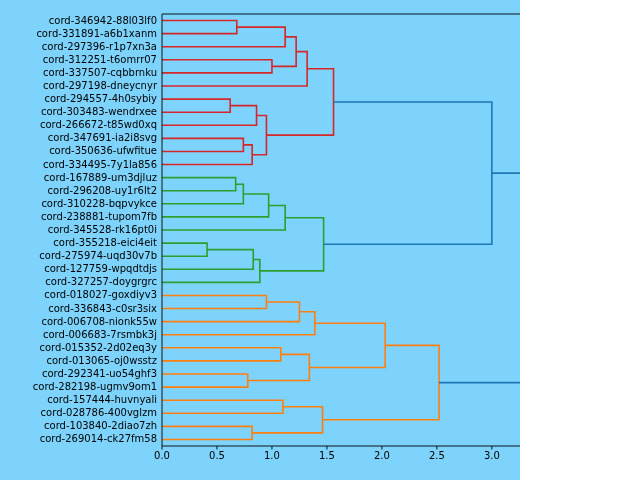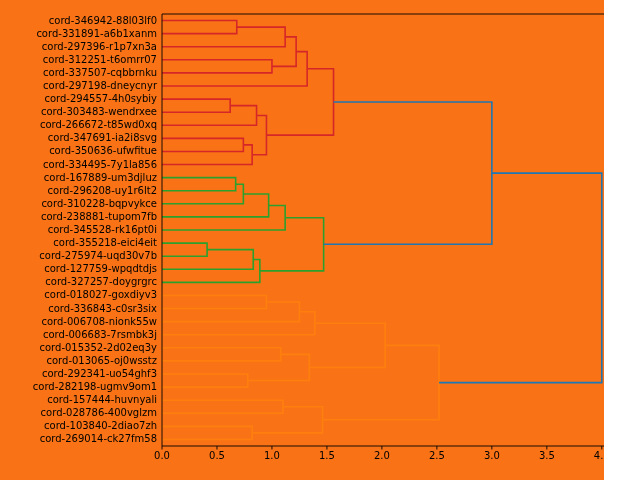--- a/index.html
+++ b/index.html
@@ -9,9 +9,9 @@
   }
   #figure {
     position: relative;
-    width: 604px;
+    width: 520px;
     height: 480px;
-    background: #f97316;
+    background: #7dd3fc;
     font-family: "DejaVu Sans", "Liberation Sans", sans-serif;
     overflow: hidden;
   }

